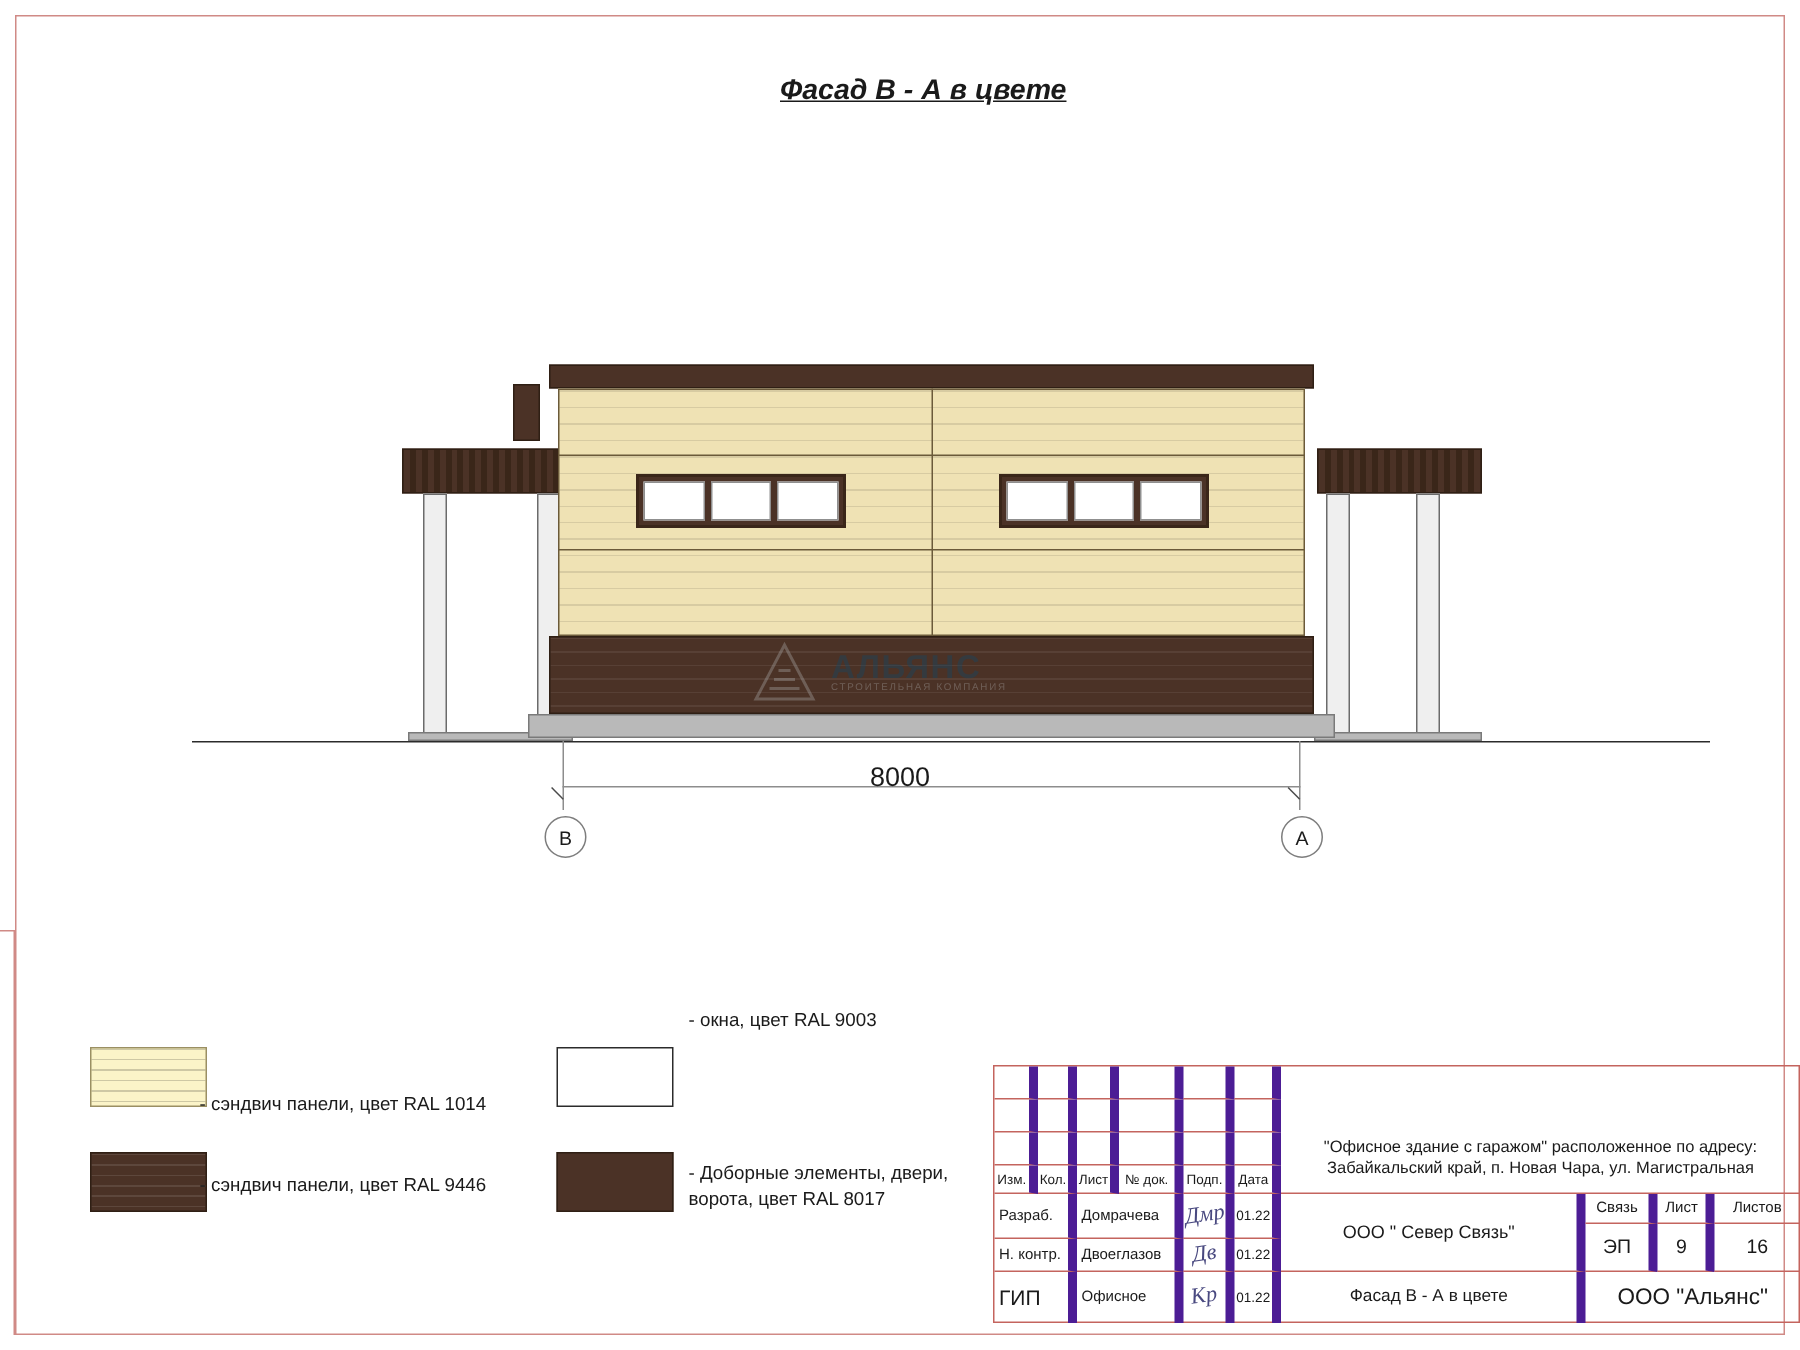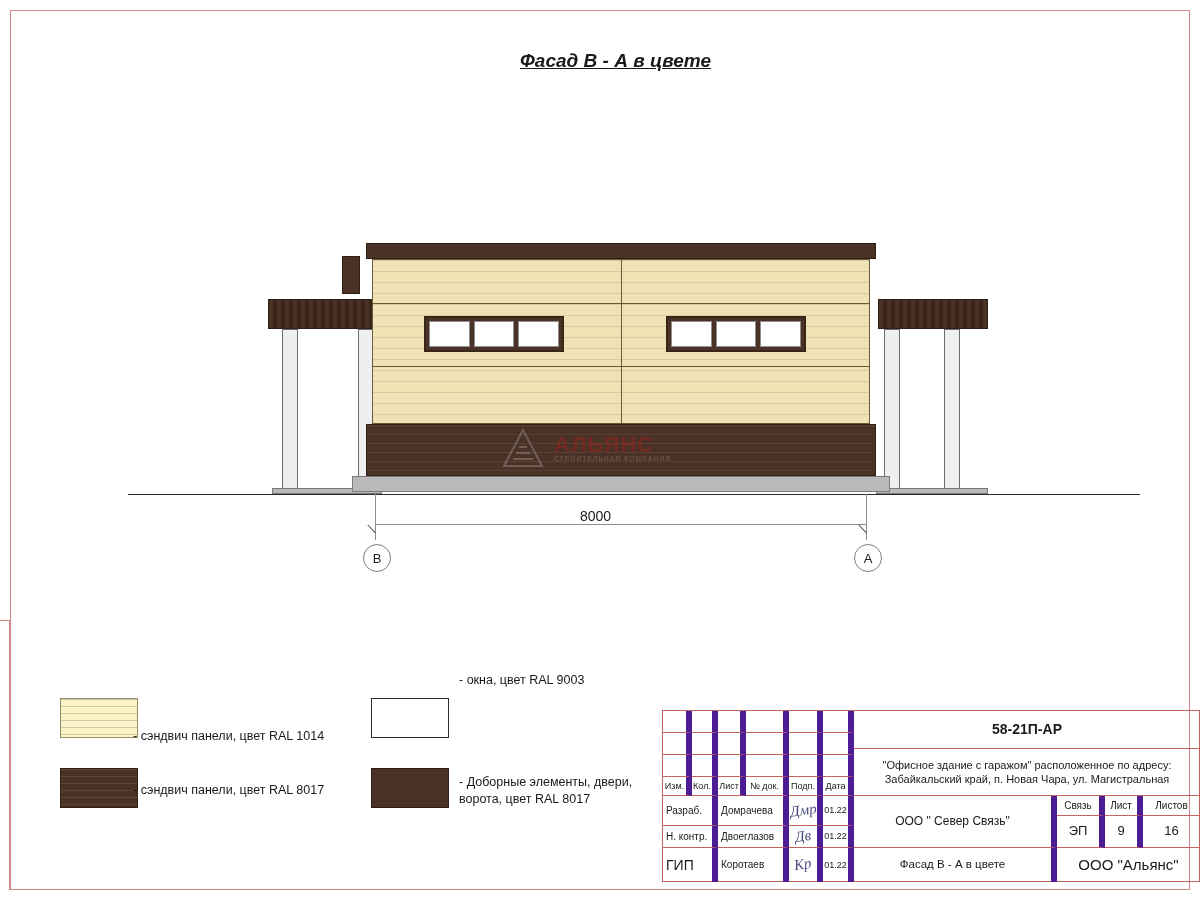--- a/index.html
+++ b/index.html
@@ -237,7 +237,7 @@
   .wm-name {
     font-size: 22px;
     font-weight: bold;
-    color: #b91c1c;
+    color: #0c4a6e;
     letter-spacing: 1px;
   }
   .wm-sub {

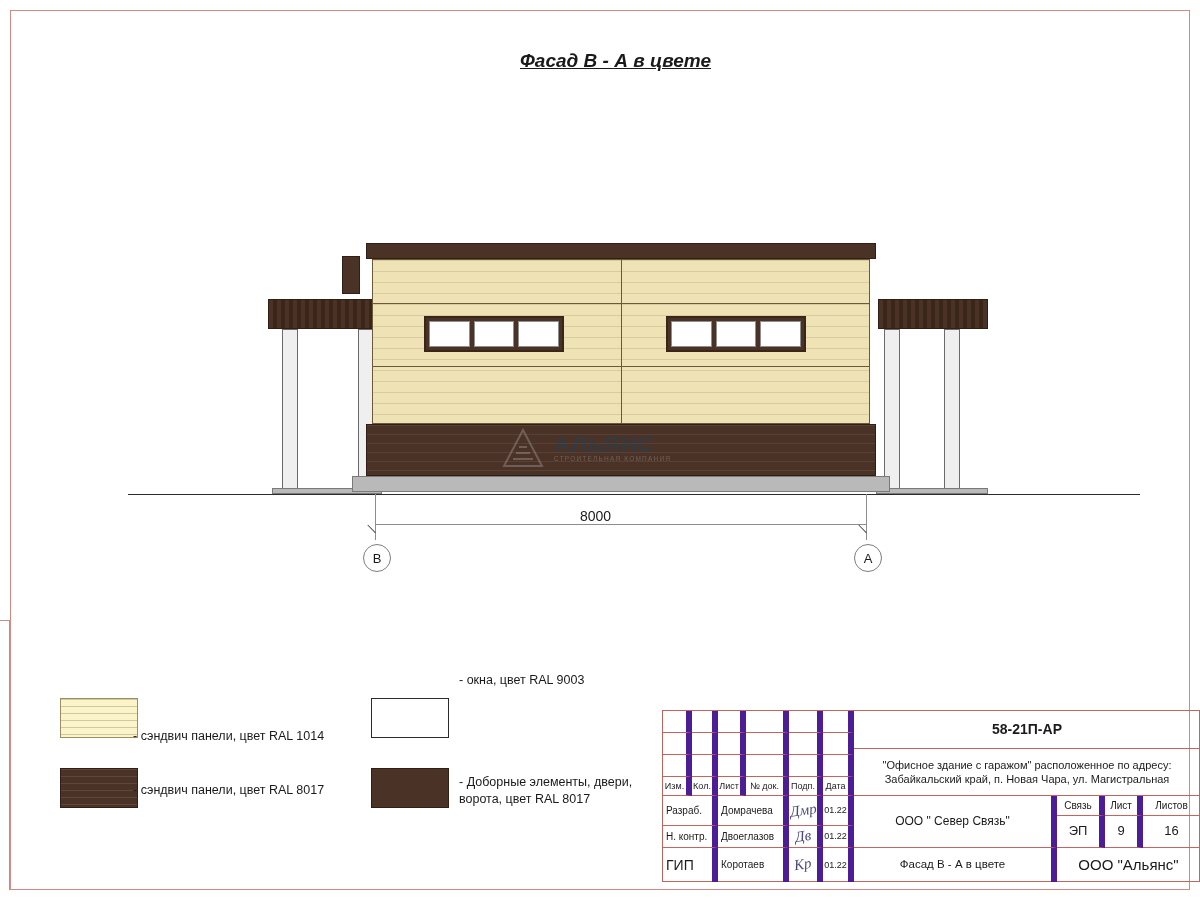--- a/index.html
+++ b/index.html
@@ -277,7 +277,7 @@
   .dim-label {
     position: absolute;
     left: 580px; top: 508px;
-    font-size: 14px;
+    font-size: 18px;
     color: #1a1a1a;
   }
   .axis-bubble {

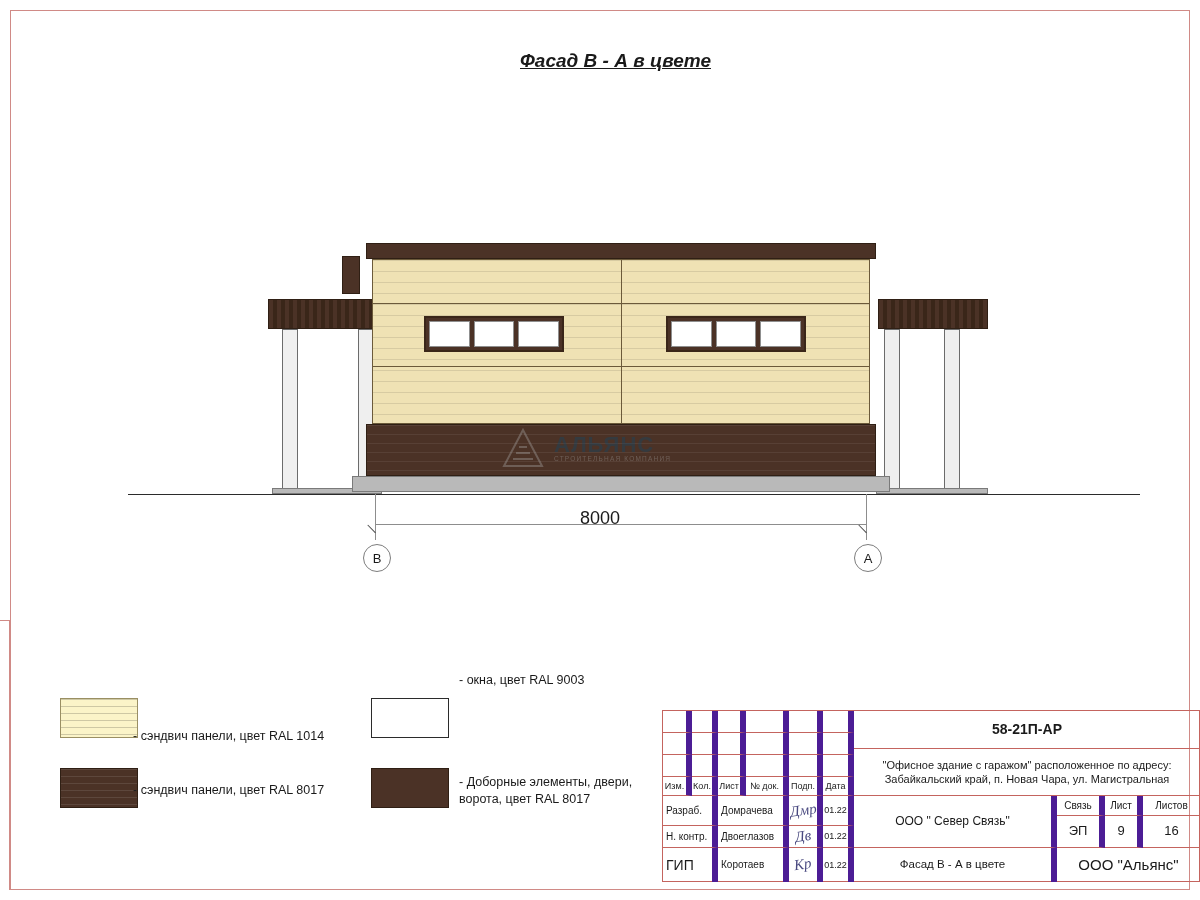--- a/index.html
+++ b/index.html
@@ -526,7 +526,6 @@
       </div>
     <div class="st-cell st-nob" style="left:160px;top:137px;width:31px;height:34px;font-size:9px;">01.22</div>
 
-    <div class="st-cell st-nor code-title" style="left:191px;top:0;width:346px;height:38px;">58-21П-АР</div>
 
     <div class="st-cell st-nor obj-name" style="left:191px;top:38px;width:346px;height:47px;">"Офисное здание с гаражом" расположенное по адресу: Забайкальский край, п. Новая Чара, ул. Магистральная</div>
 

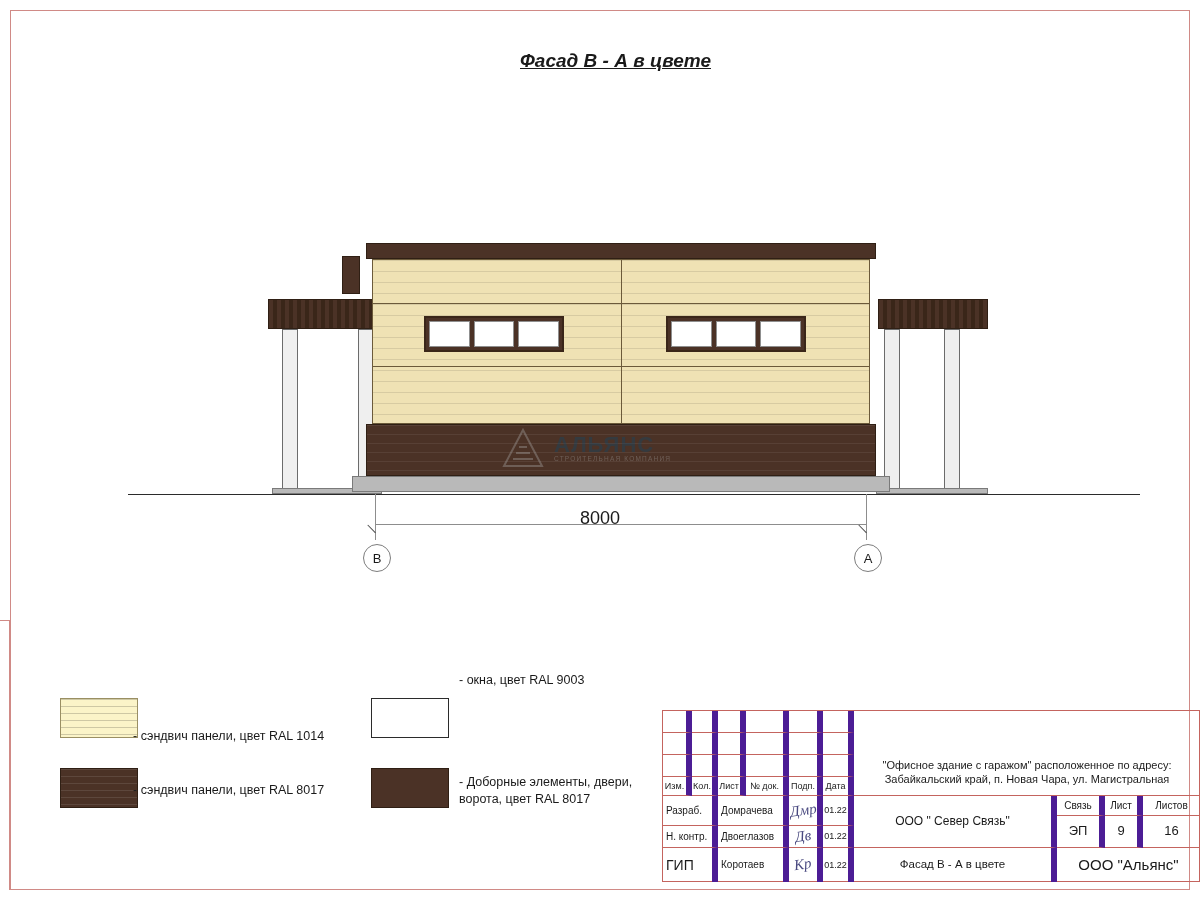--- a/index.html
+++ b/index.html
@@ -466,7 +466,7 @@
     <div class="legend-text lt1">- сэндвич панели, цвет RAL 1014</div>
 
     <div class="legend-swatch sw2"></div>
-    <div class="legend-text lt2">- сэндвич панели, цвет RAL 8017</div>
+    <div class="legend-text lt2">- сэндвич панели, цвет RAL 9446</div>
 
     <div class="legend-swatch sw3"></div>
     <div class="legend-text lt3">- окна, цвет RAL 9003</div>

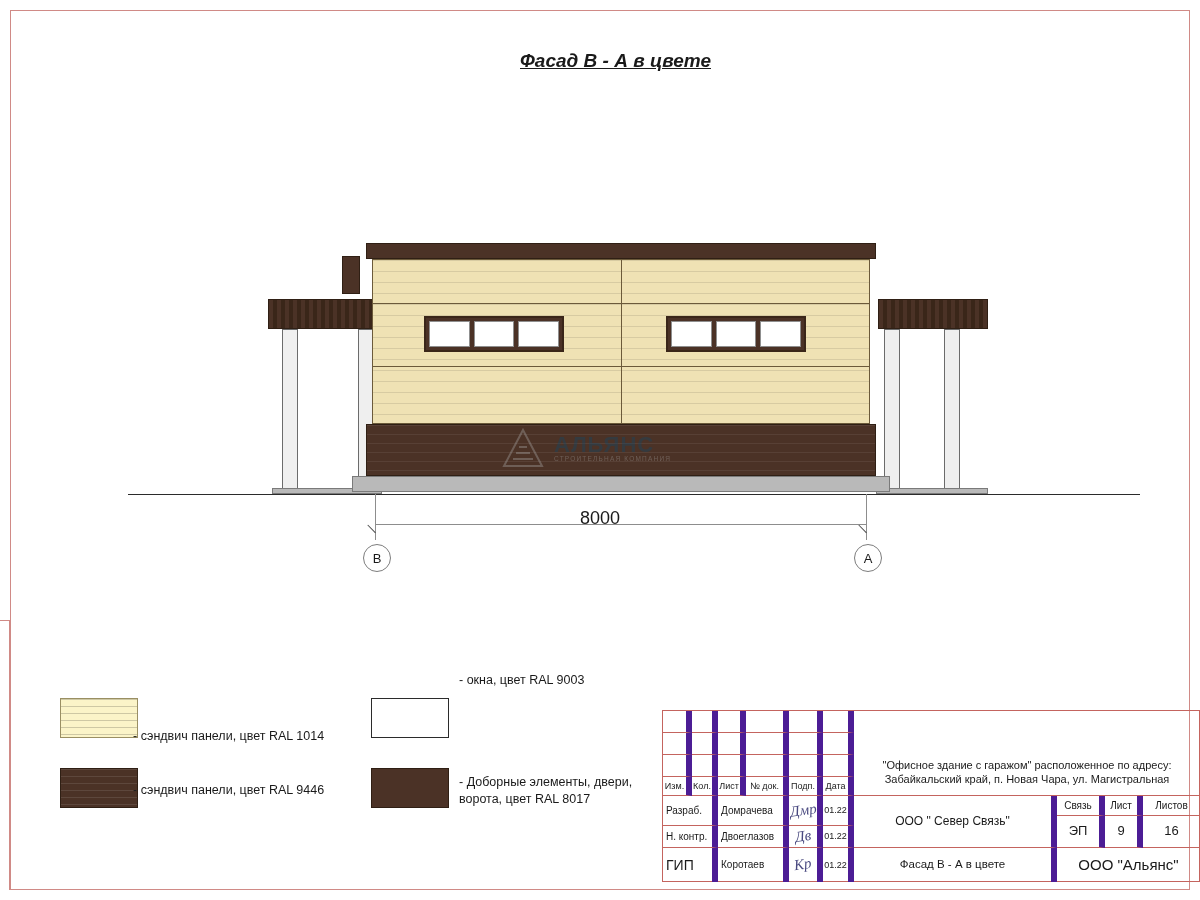--- a/index.html
+++ b/index.html
@@ -520,7 +520,7 @@
     <div class="st-cell" style="left:160px;top:115px;width:31px;height:22px;font-size:9px;">01.22</div>
 
     <div class="st-cell st-left st-nob" style="left:0;top:137px;width:55px;height:34px;font-size:14px;">ГИП</div>
-    <div class="st-cell st-left st-nob" style="left:55px;top:137px;width:71px;height:34px;font-size:10px;">Коротаев</div>
+    <div class="st-cell st-left st-nob" style="left:55px;top:137px;width:71px;height:34px;font-size:10px;">Офисное</div>
     <div class="st-cell st-nob" style="left:126px;top:137px;width:34px;height:34px;">
         <span class="sig">Кр</span>
       </div>

